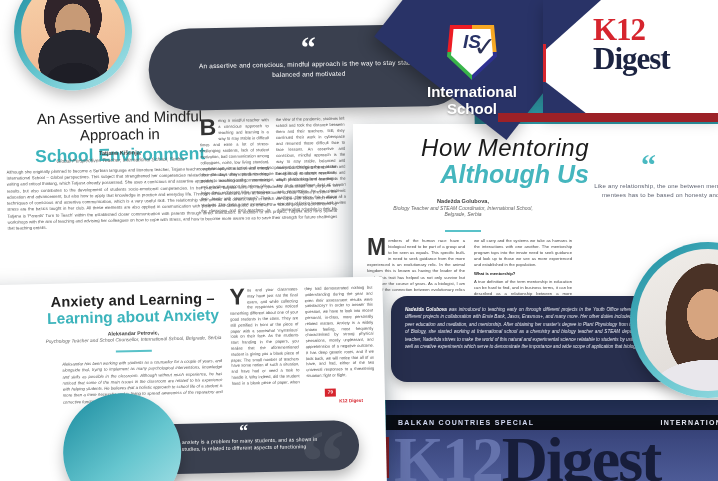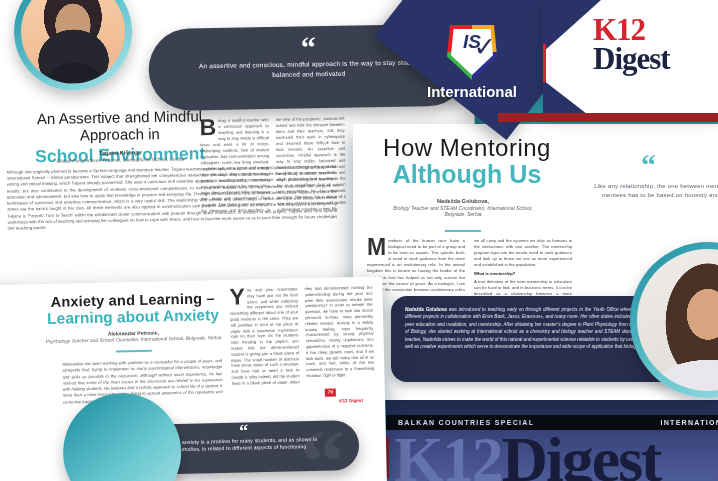--- a/index.html
+++ b/index.html
@@ -252,6 +252,7 @@
     </div>
     <div id="is-name">
       <div>International</div>
+      <div>School</div>
     </div>
   </div>
 

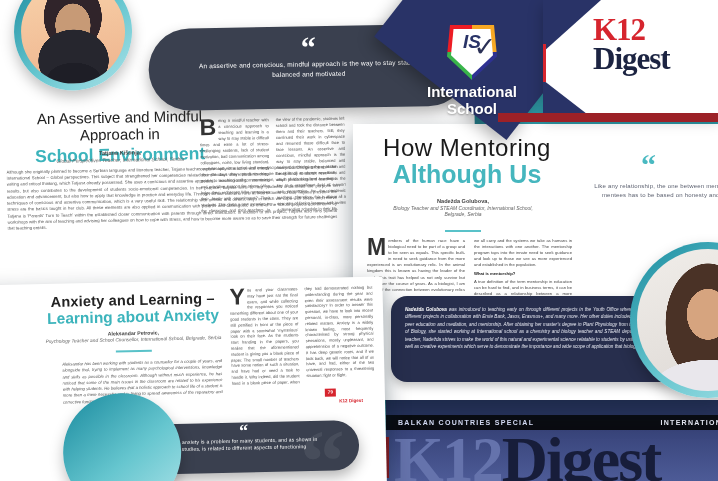--- a/index.html
+++ b/index.html
@@ -59,7 +59,7 @@
   .dropcap{float:left;font-size:23px;line-height:19px;padding-right:2px;color:#333;font-weight:bold;}
   
   #p-mentoring{left:353px;top:124px;width:377px;height:276px;z-index:3;}
-  #me-title{left:4px;top:10px;width:220px;text-align:center;}
+  #me-title{left:16px;top:10px;width:220px;text-align:right;font-style:italic;}
   #me-title .t1{font-size:24px;color:#1b1b1b;letter-spacing:.5px;}
   #me-title .t2{font-size:25px;font-weight:bold;color:#45b6be;margin-top:-2px;}
   #me-byline{left:0;top:74px;width:220px;text-align:center;}

